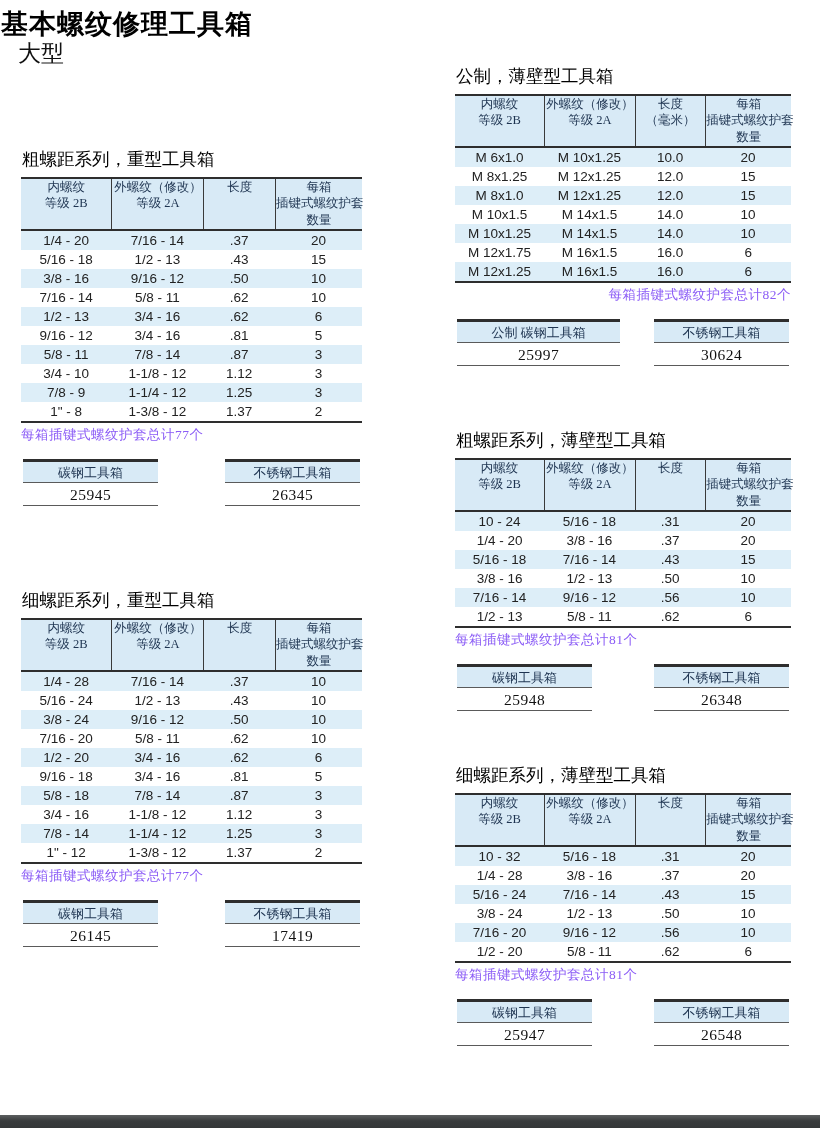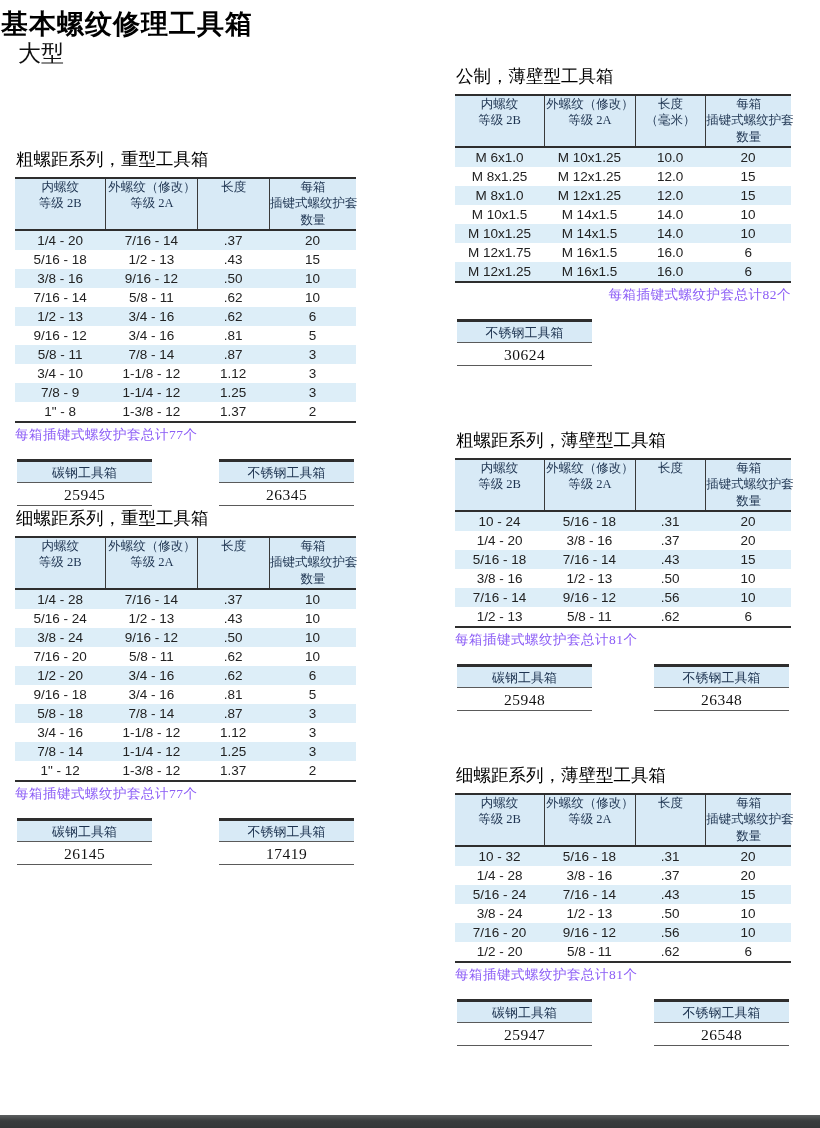--- a/index.html
+++ b/index.html
@@ -26,7 +26,7 @@
   }
   
   .col { position:absolute; top:0; }
-  #col-left  { left:15px;  width:341px; }
+  #col-left  { left:21px;  width:341px; }
   #col-right { left:455px; width:336px; }
   
   .sec h2 {

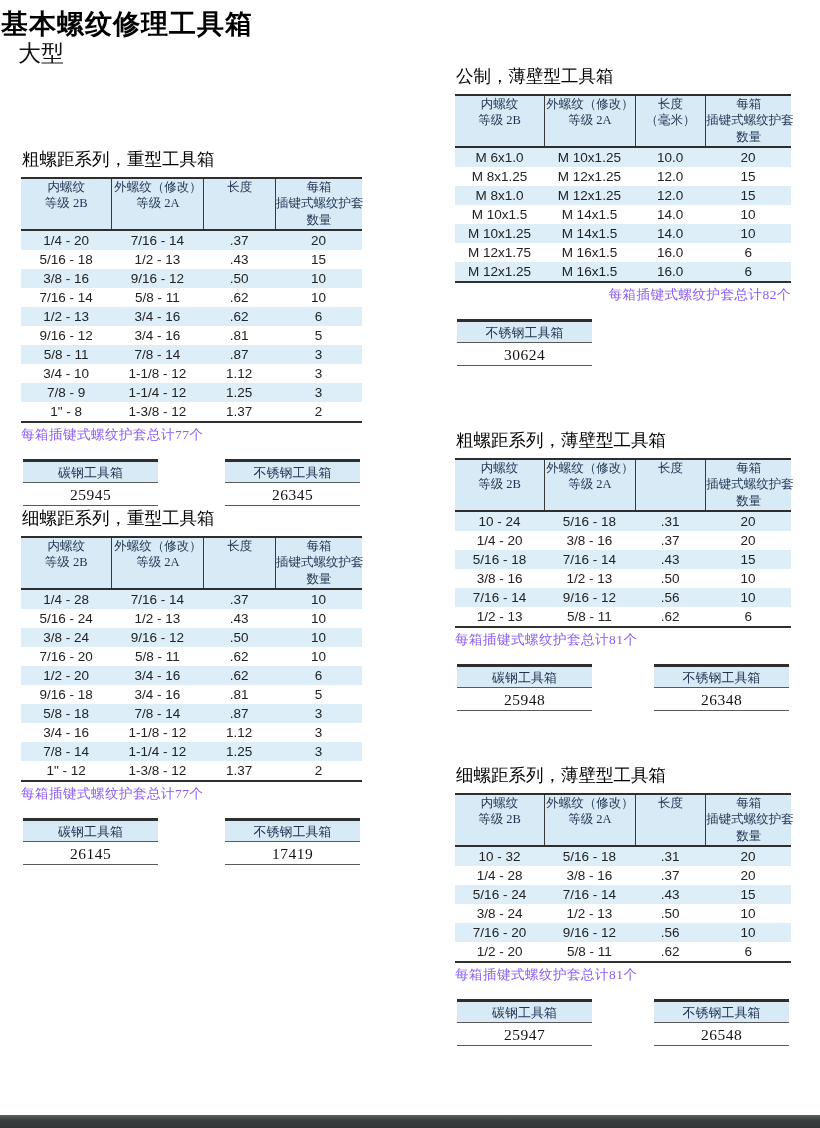--- a/index.html
+++ b/index.html
@@ -358,6 +358,10 @@
         </div>
       <div class="note note-right">每箱插键式螺纹护套总计82个</div>
       <div class="boxes">
+          <div class="pnbox wide">
+            <div class="lbl">公制 碳钢工具箱</div>
+            <div class="num">25997</div>
+          </div>
           <div class="pnbox">
             <div class="lbl">不锈钢工具箱</div>
             <div class="num">30624</div>

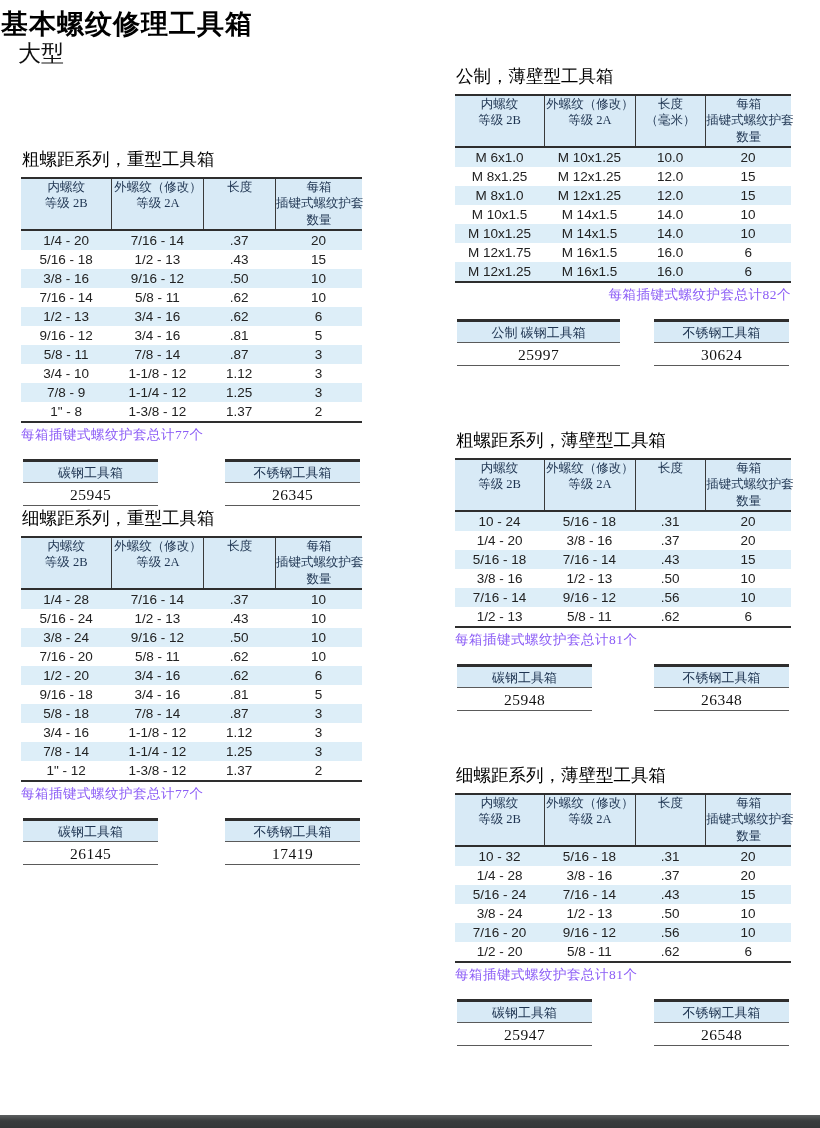--- a/index.html
+++ b/index.html
@@ -35,7 +35,7 @@
     margin:0 0 6px 1px; white-space:nowrap;
   }
   #sec-0 { margin-top:147px; }
-  #sec-1 { }
+  #sec-1 { margin-top:82px; }
   #sec-2 { margin-top:64px; }
   #sec-3 { margin-top:62px; }
   #sec-4 { margin-top:52px; }

